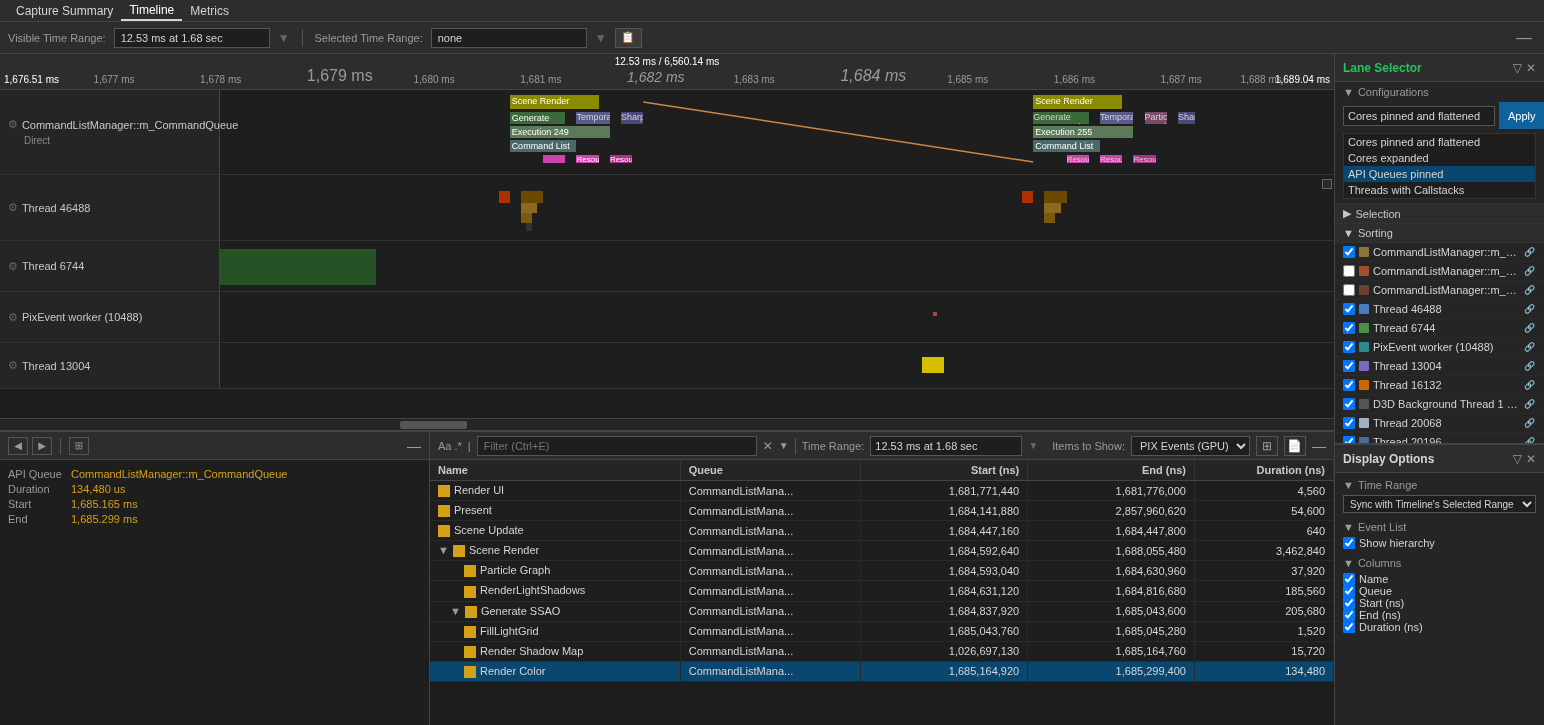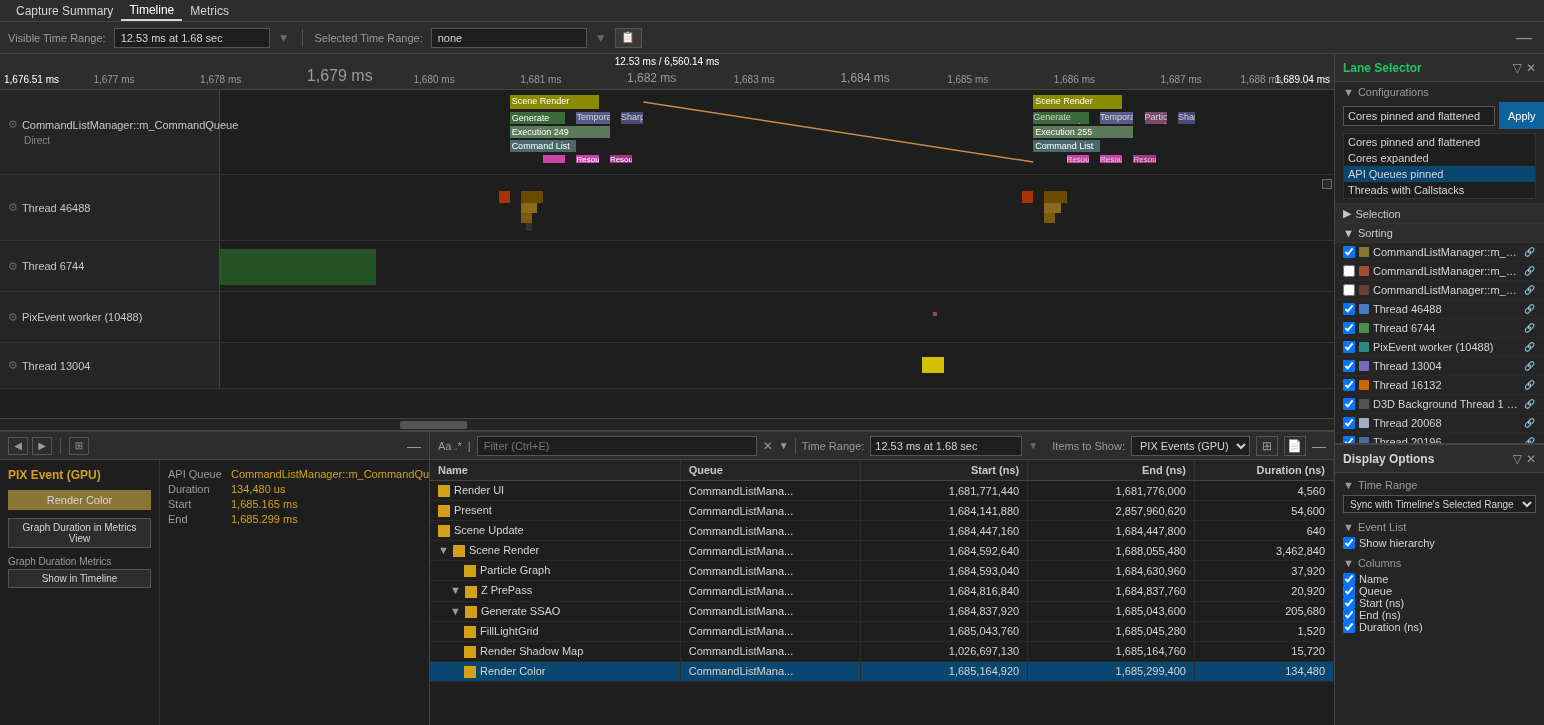--- a/index.html
+++ b/index.html
@@ -137,7 +137,7 @@
         <span style="position:absolute; left:23%; bottom:2px; font-size:16px; color:#9a9a9a;">1,679 ms</span>
         <span style="position:absolute; left:31%; bottom:2px; font-size:10px; color:#9a9a9a;">1,680 ms</span>
         <span style="position:absolute; left:39%; bottom:2px; font-size:10px; color:#9a9a9a;">1,681 ms</span>
-        <span style="position:absolute; left:47%; bottom:2px; font-size:12px; color:#9a9a9a;">1,682 ms</span>
+        <span style="position:absolute; left:47%; bottom:2px; font-size:14px; color:#9a9a9a;font-style:italic;">1,682 ms</span>
         <span style="position:absolute; left:55%; bottom:2px; font-size:10px; color:#9a9a9a;">1,683 ms</span>
         <span style="position:absolute; left:63%; bottom:2px; font-size:12px; color:#9a9a9a;">1,684 ms</span>
         <span style="position:absolute; left:71%; bottom:2px; font-size:10px; color:#9a9a9a;">1,685 ms</span>

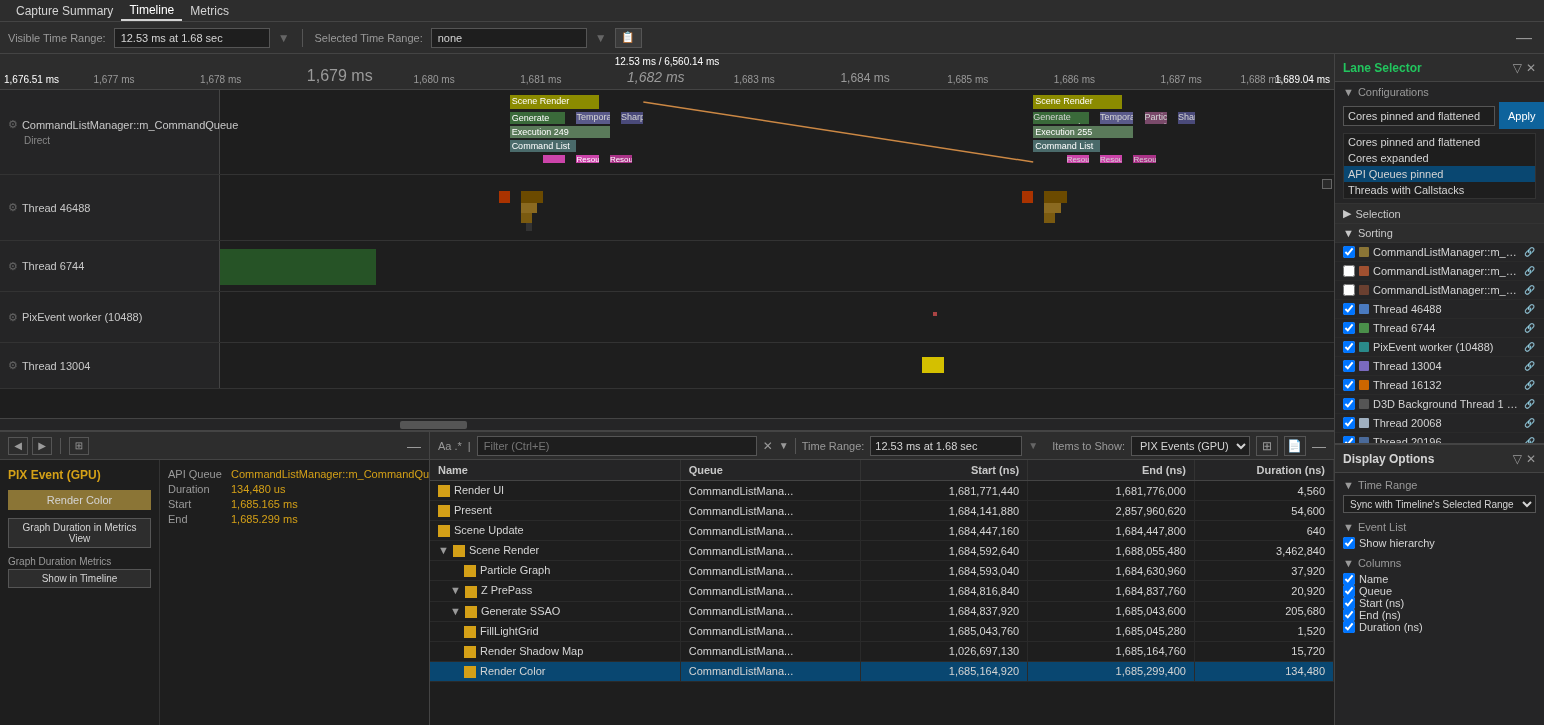--- a/index.html
+++ b/index.html
@@ -139,7 +139,7 @@
         <span style="position:absolute; left:39%; bottom:2px; font-size:10px; color:#9a9a9a;">1,681 ms</span>
         <span style="position:absolute; left:47%; bottom:2px; font-size:14px; color:#9a9a9a;font-style:italic;">1,682 ms</span>
         <span style="position:absolute; left:55%; bottom:2px; font-size:10px; color:#9a9a9a;">1,683 ms</span>
-        <span style="position:absolute; left:63%; bottom:2px; font-size:12px; color:#9a9a9a;">1,684 ms</span>
+        <span style="position:absolute; left:63%; bottom:2px; font-size:16px; color:#9a9a9a;font-style:italic;">1,684 ms</span>
         <span style="position:absolute; left:71%; bottom:2px; font-size:10px; color:#9a9a9a;">1,685 ms</span>
         <span style="position:absolute; left:79%; bottom:2px; font-size:10px; color:#9a9a9a;">1,686 ms</span>
         <span style="position:absolute; left:87%; bottom:2px; font-size:10px; color:#9a9a9a;">1,687 ms</span>

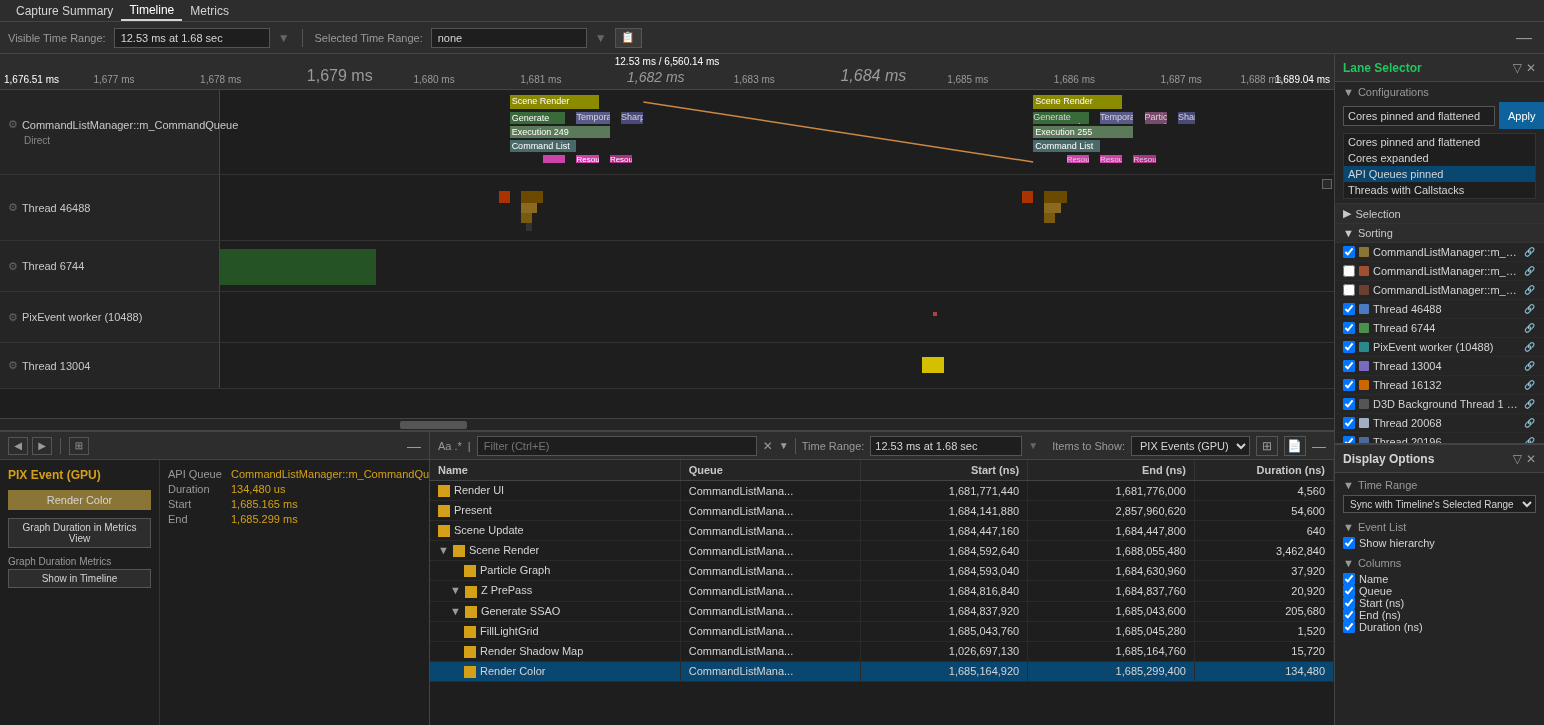--- a/index.html
+++ b/index.html
@@ -258,13 +258,6 @@
           <button class="minimize-btn" style="font-size:14px;">—</button>
         </div>
         <div class="detail-content">
-          <div class="detail-left">
-            <div class="detail-event-name">PIX Event (GPU)</div>
-            <div class="detail-render-color">Render Color</div>
-            <button class="detail-btn">Graph Duration in Metrics View</button>
-            <div style="color:#9a9a9a; font-size:10px; margin:4px 0 2px;">Graph Duration Metrics</div>
-            <button class="detail-btn">Show in Timeline</button>
-          </div>
           <div class="detail-props">
             <div class="detail-prop">
               <span class="detail-prop-key">API Queue</span>

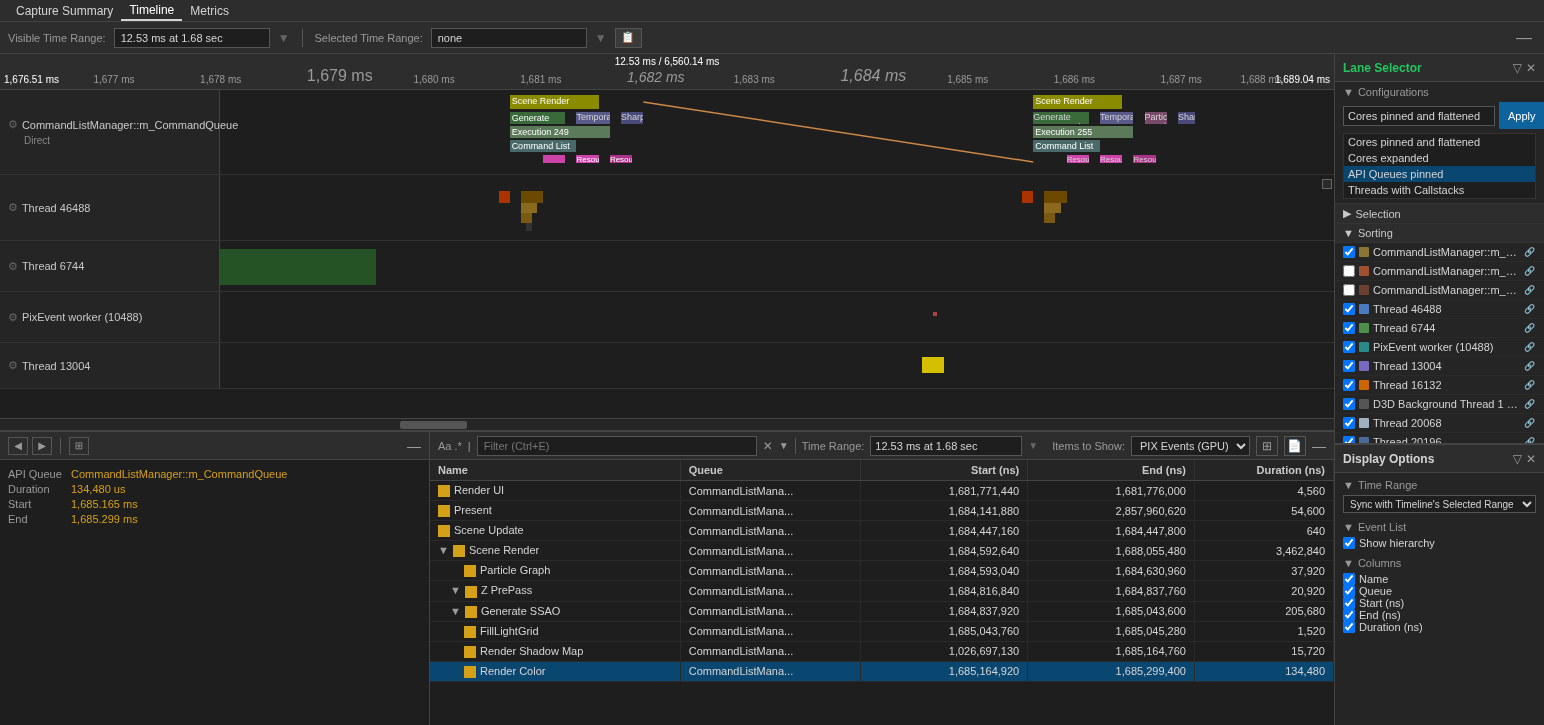--- a/index.html
+++ b/index.html
@@ -354,6 +354,15 @@
     <td class="col-start">1,684,593,040</td>
     <td class="col-end">1,684,630,960</td>
     <td class="col-dur">37,920</td>
+  </tr>
+                <tr>
+    <td class="col-name" style="padding-left:20px;">
+      <span style="display:inline-block;width:14px;"></span><span style="display:inline-block;width:12px;height:12px;background:#d4a017;margin-right:4px;vertical-align:middle;"></span><span>RenderLightShadows</span>
+    </td>
+    <td class="col-queue">CommandListMana...</td>
+    <td class="col-start">1,684,631,120</td>
+    <td class="col-end">1,684,816,680</td>
+    <td class="col-dur">185,560</td>
   </tr>
                 <tr>
     <td class="col-name" style="padding-left:20px;">

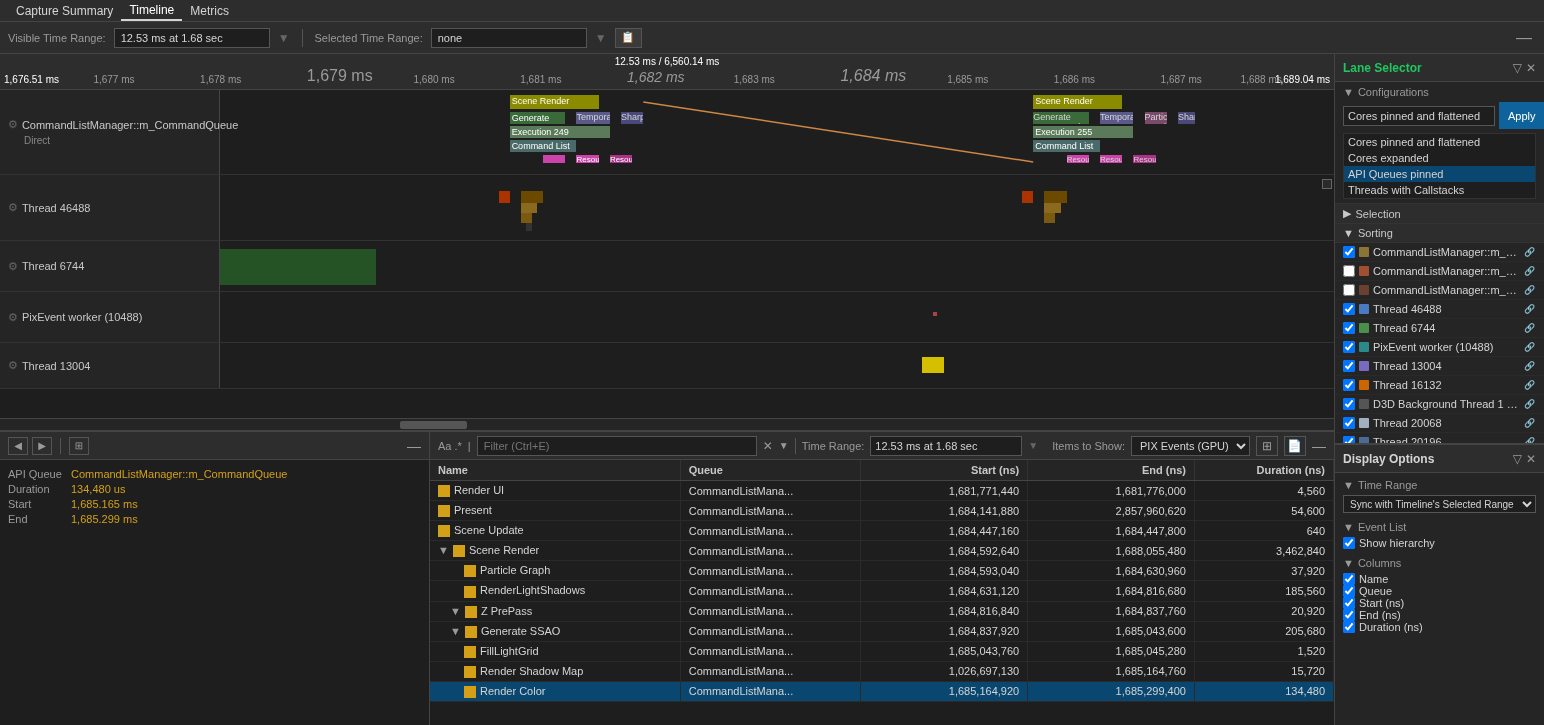--- a/index.html
+++ b/index.html
@@ -363,15 +363,6 @@
     <td class="col-start">1,684,631,120</td>
     <td class="col-end">1,684,816,680</td>
     <td class="col-dur">185,560</td>
-  </tr>
-                <tr>
-    <td class="col-name" style="padding-left:20px;">
-      <span class="expand-btn">▼</span><span style="display:inline-block;width:12px;height:12px;background:#d4a017;margin-right:4px;vertical-align:middle;"></span><span>Z PrePass</span>
-    </td>
-    <td class="col-queue">CommandListMana...</td>
-    <td class="col-start">1,684,816,840</td>
-    <td class="col-end">1,684,837,760</td>
-    <td class="col-dur">20,920</td>
   </tr>
                 <tr>
     <td class="col-name" style="padding-left:20px;">

